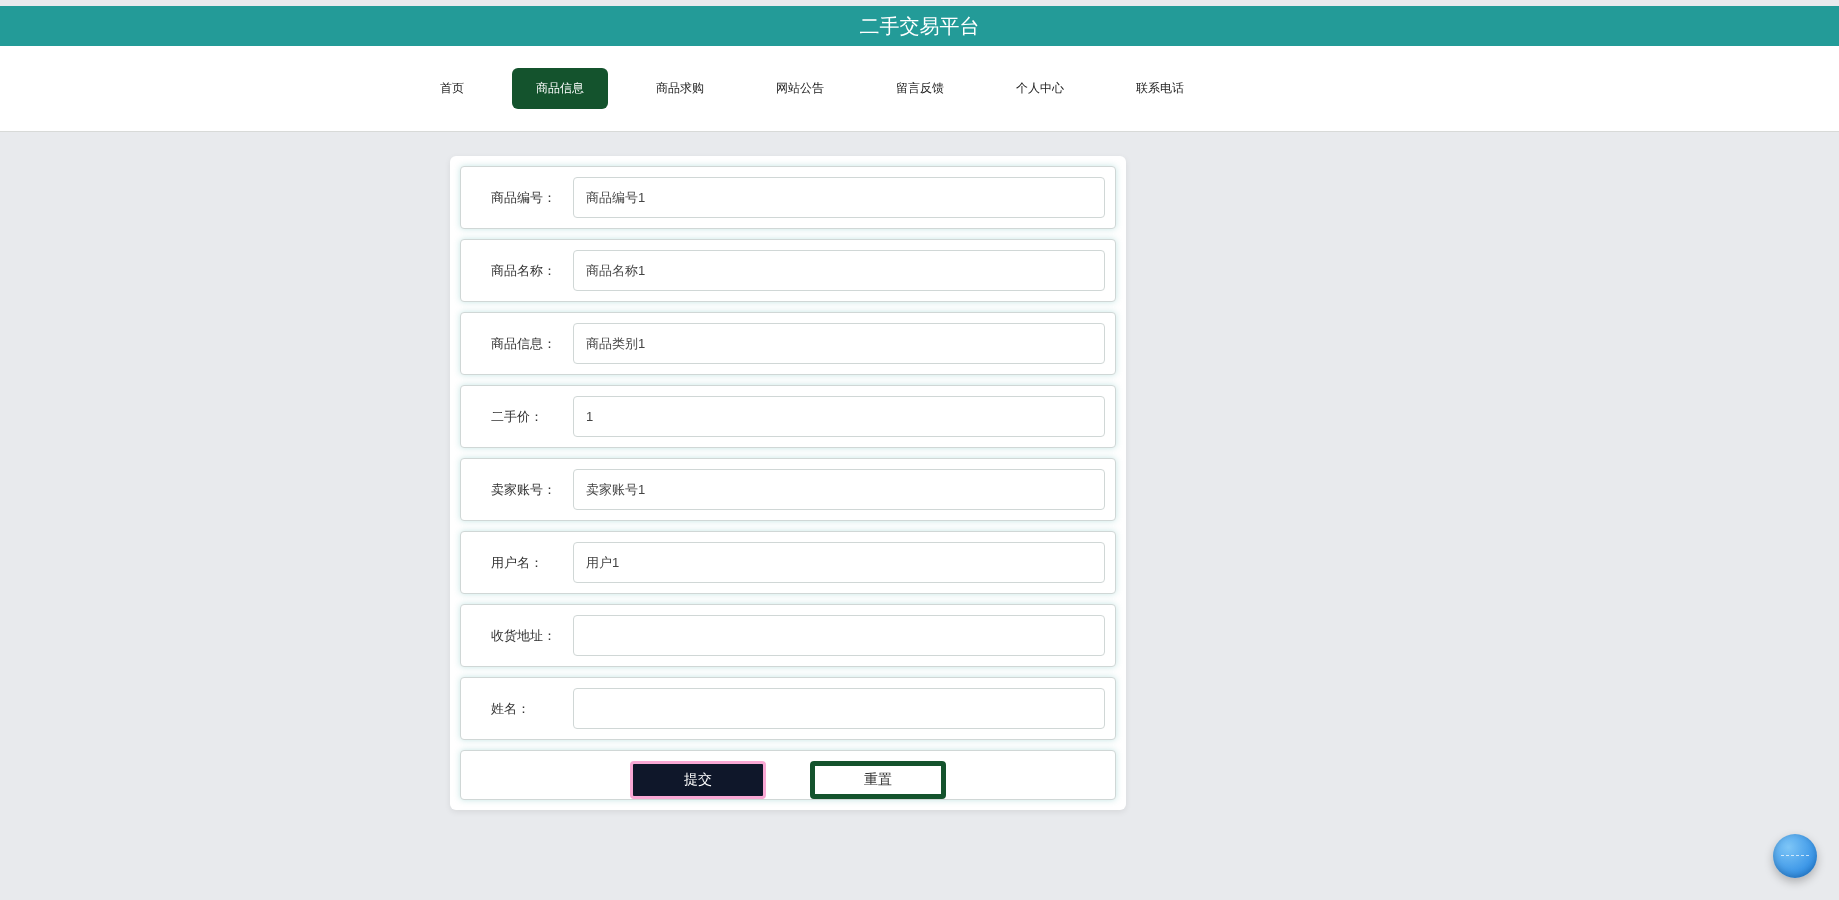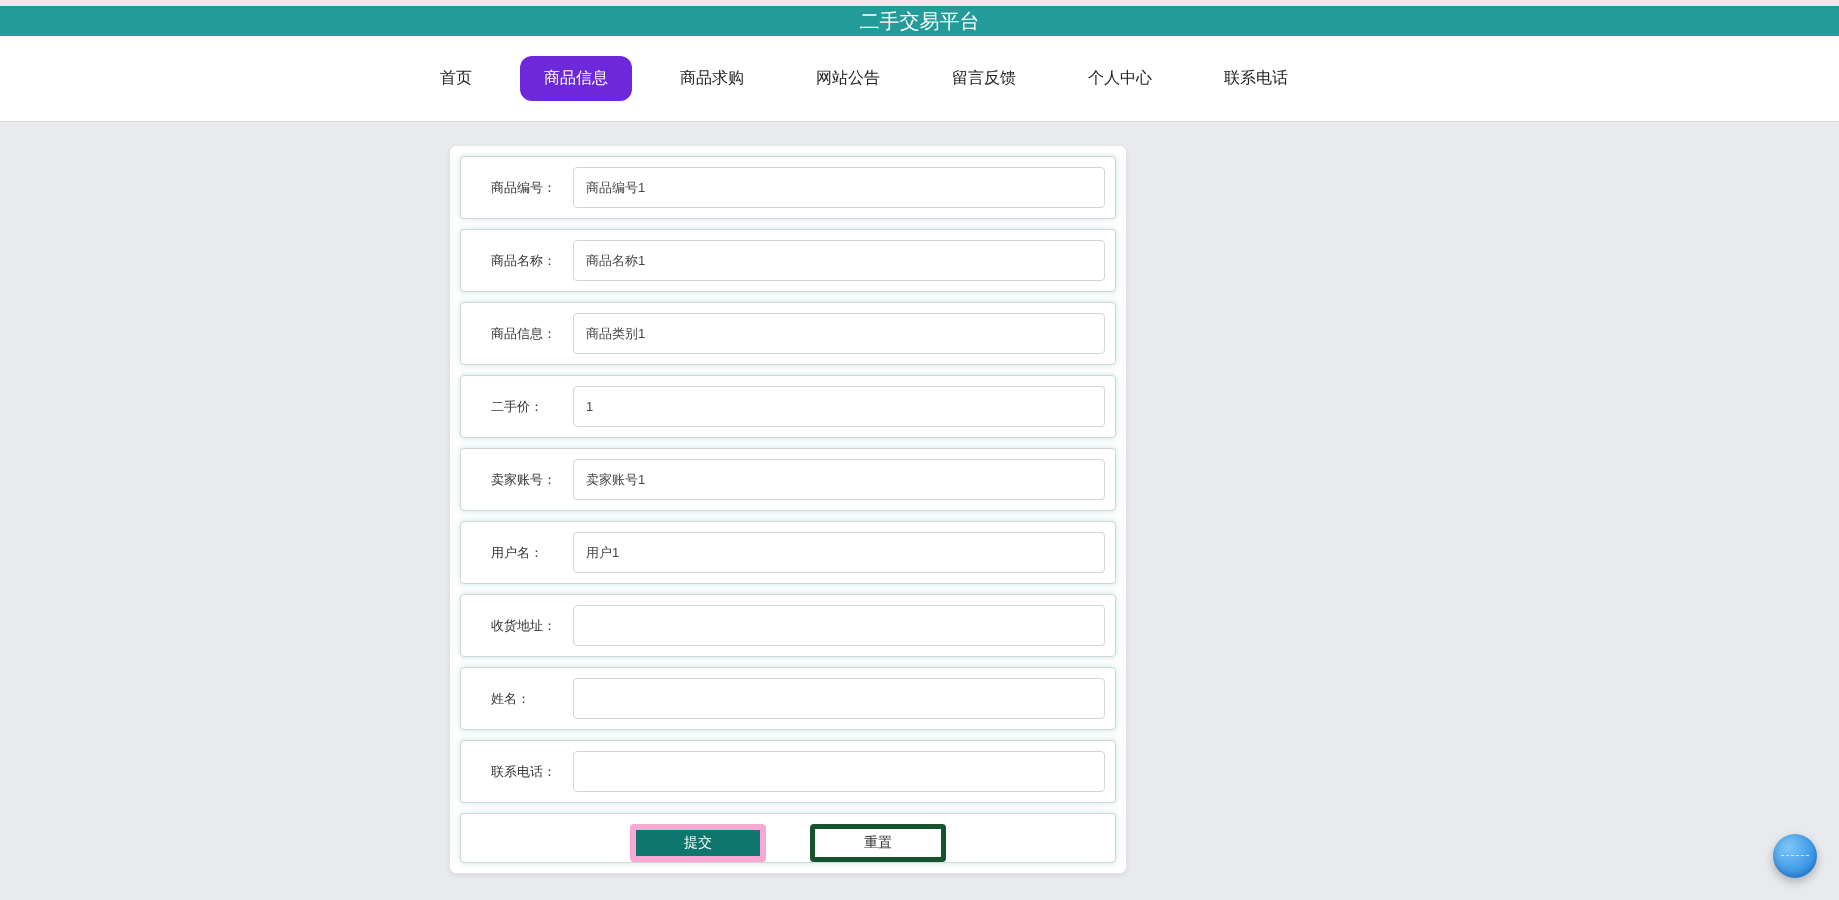--- a/index.html
+++ b/index.html
@@ -17,7 +17,7 @@
     .top-bar {
       background: #239b98;
       color: #ffffff;
-      height: 30px;
+      height: 40px;
       display: flex;
       align-items: center;
       justify-content: center;

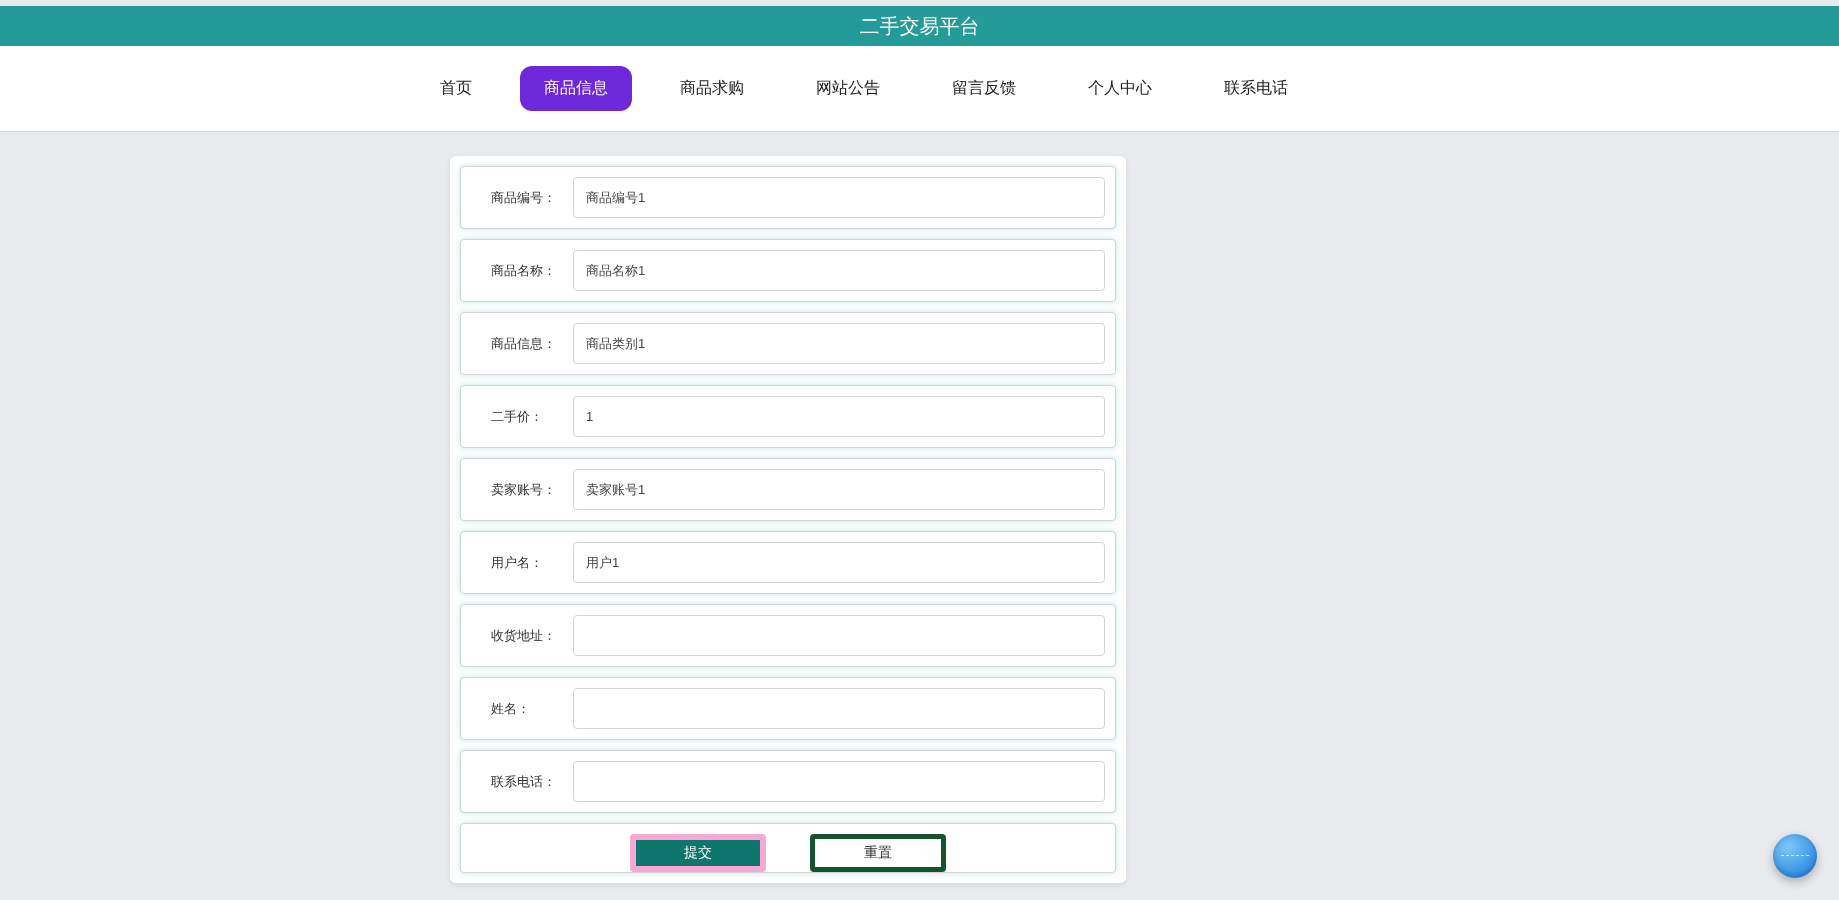--- a/index.html
+++ b/index.html
@@ -36,7 +36,7 @@
     }
     .nav-item {
       padding: 12px 24px;
-      font-size: 16px;
+      font-size: 12px;
       color: #222;
       cursor: pointer;
       border-radius: 6px;

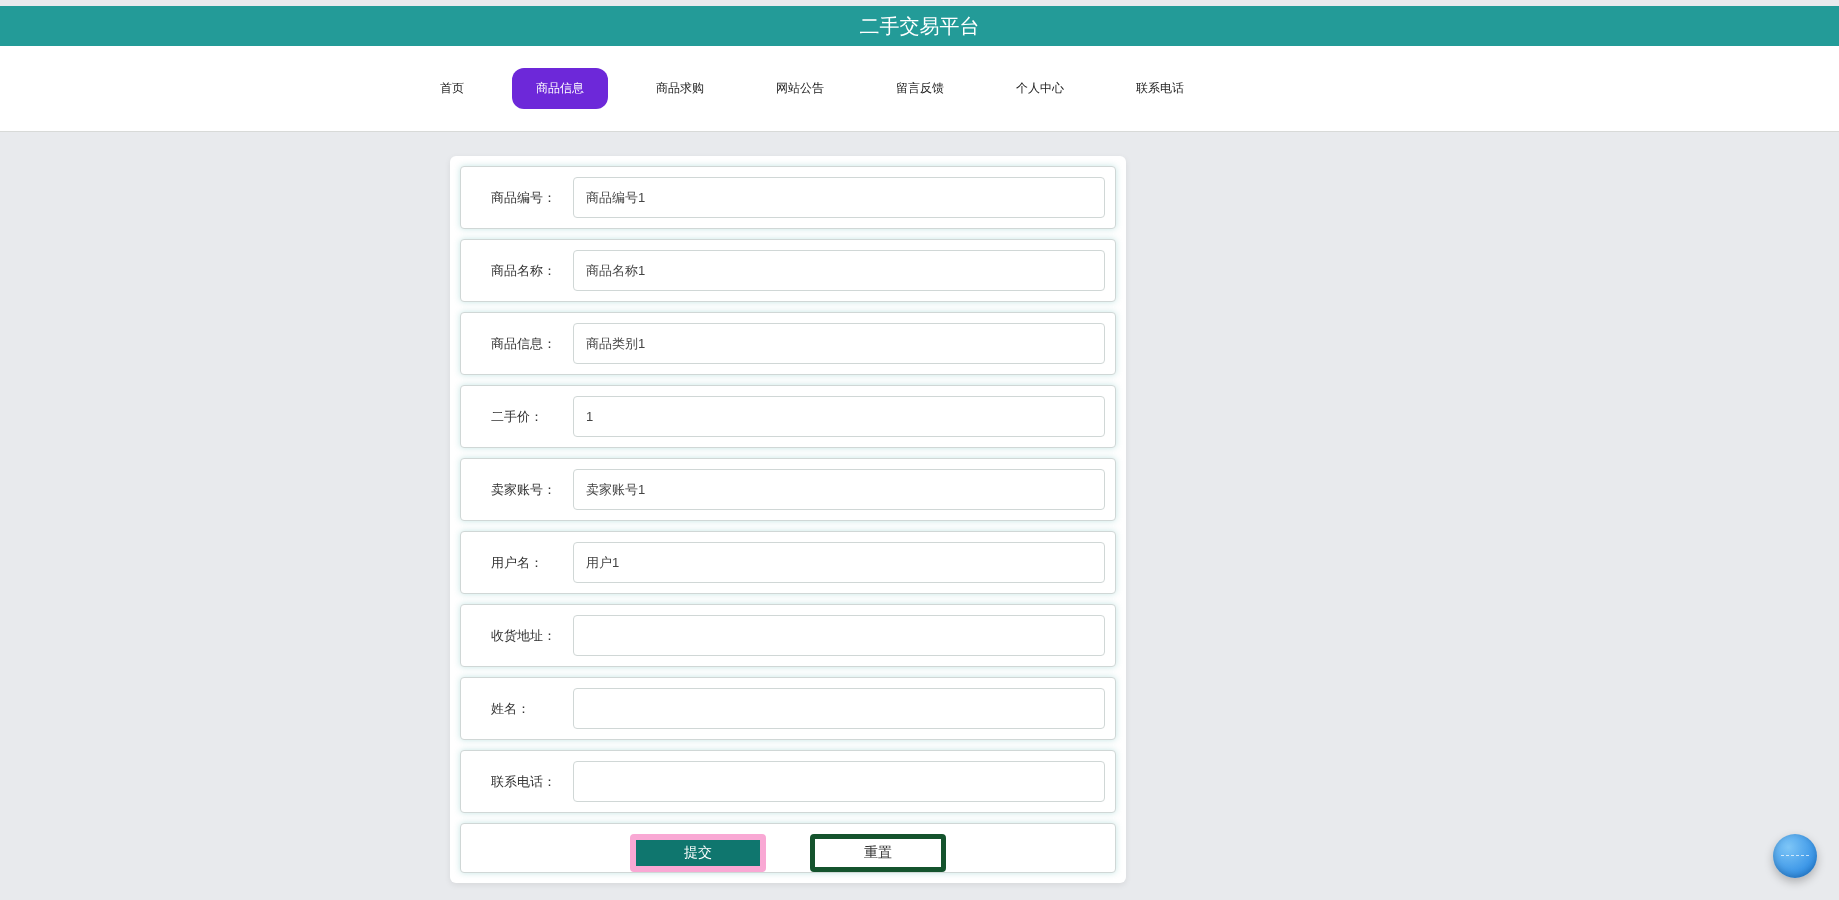--- a/index.html
+++ b/index.html
@@ -43,9 +43,8 @@
       margin: 0 6px;
     }
     .nav-item.active {
-      background: #6d28d9;
+      background: #14532d;
       color: #ffffff;
-      border-radius: 12px;
     }
     .content-area {
       padding-top: 24px;

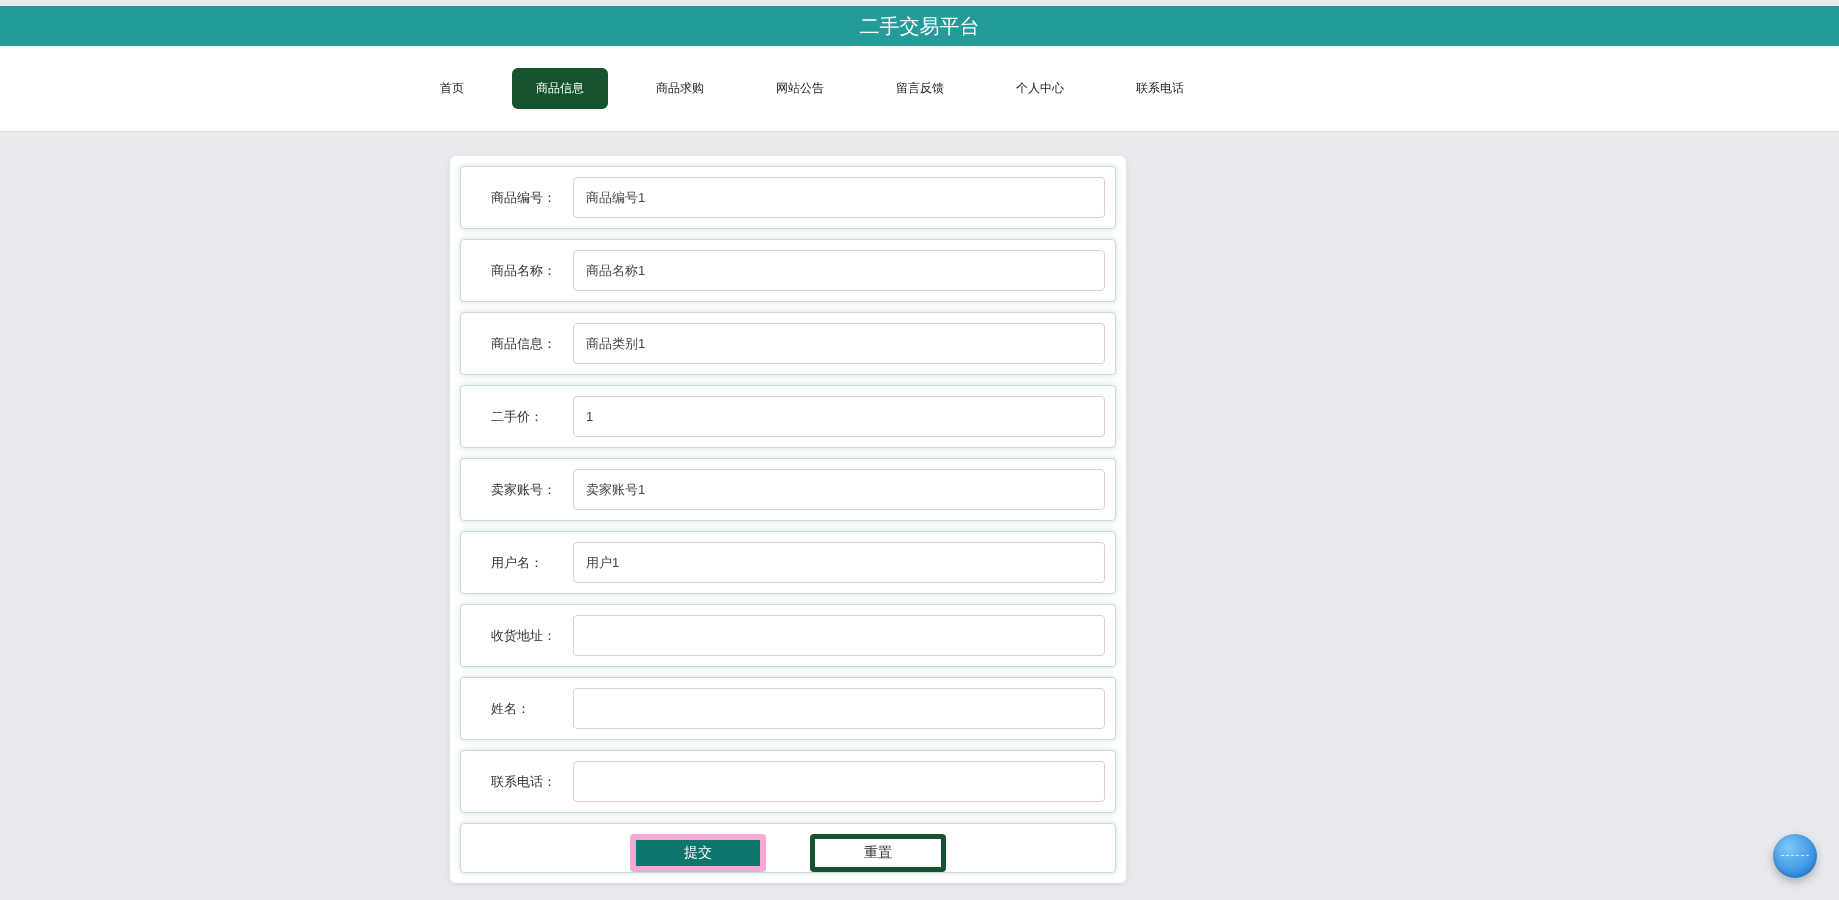--- a/index.html
+++ b/index.html
@@ -196,10 +196,6 @@
       <input class="form-input" type="text" value="" style="">
     </div>
 
-    <div class="form-row">
-      <span class="form-label">联系电话：</span>
-      <input class="form-input" type="text" value="" style="">
-    </div>
 
     <div class="button-row">
       <div class="btn btn-primary">提交</div>

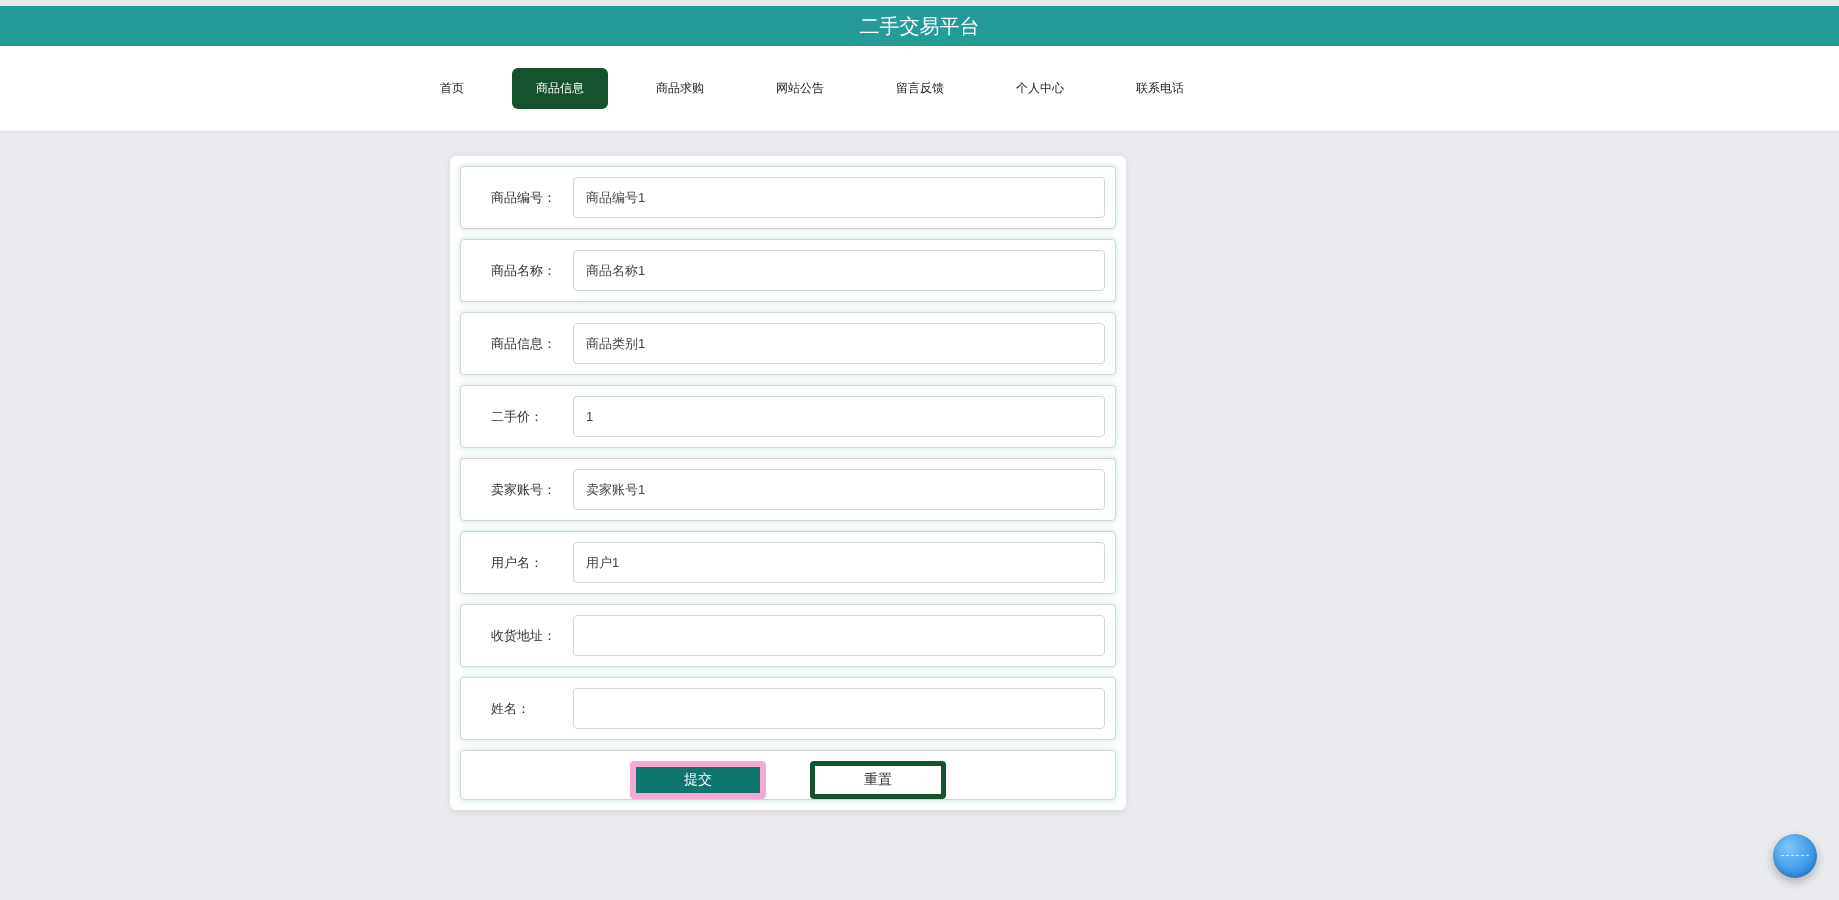--- a/index.html
+++ b/index.html
@@ -107,9 +107,9 @@
       justify-content: center;
     }
     .btn-primary {
-      background: #0f766e;
+      background: #0f172a;
       color: #ffffff;
-      border: 6px solid #f9a8d4;
+      border: 3px solid #f9a8d4;
     }
     .btn-secondary {
       background: #ffffff;

